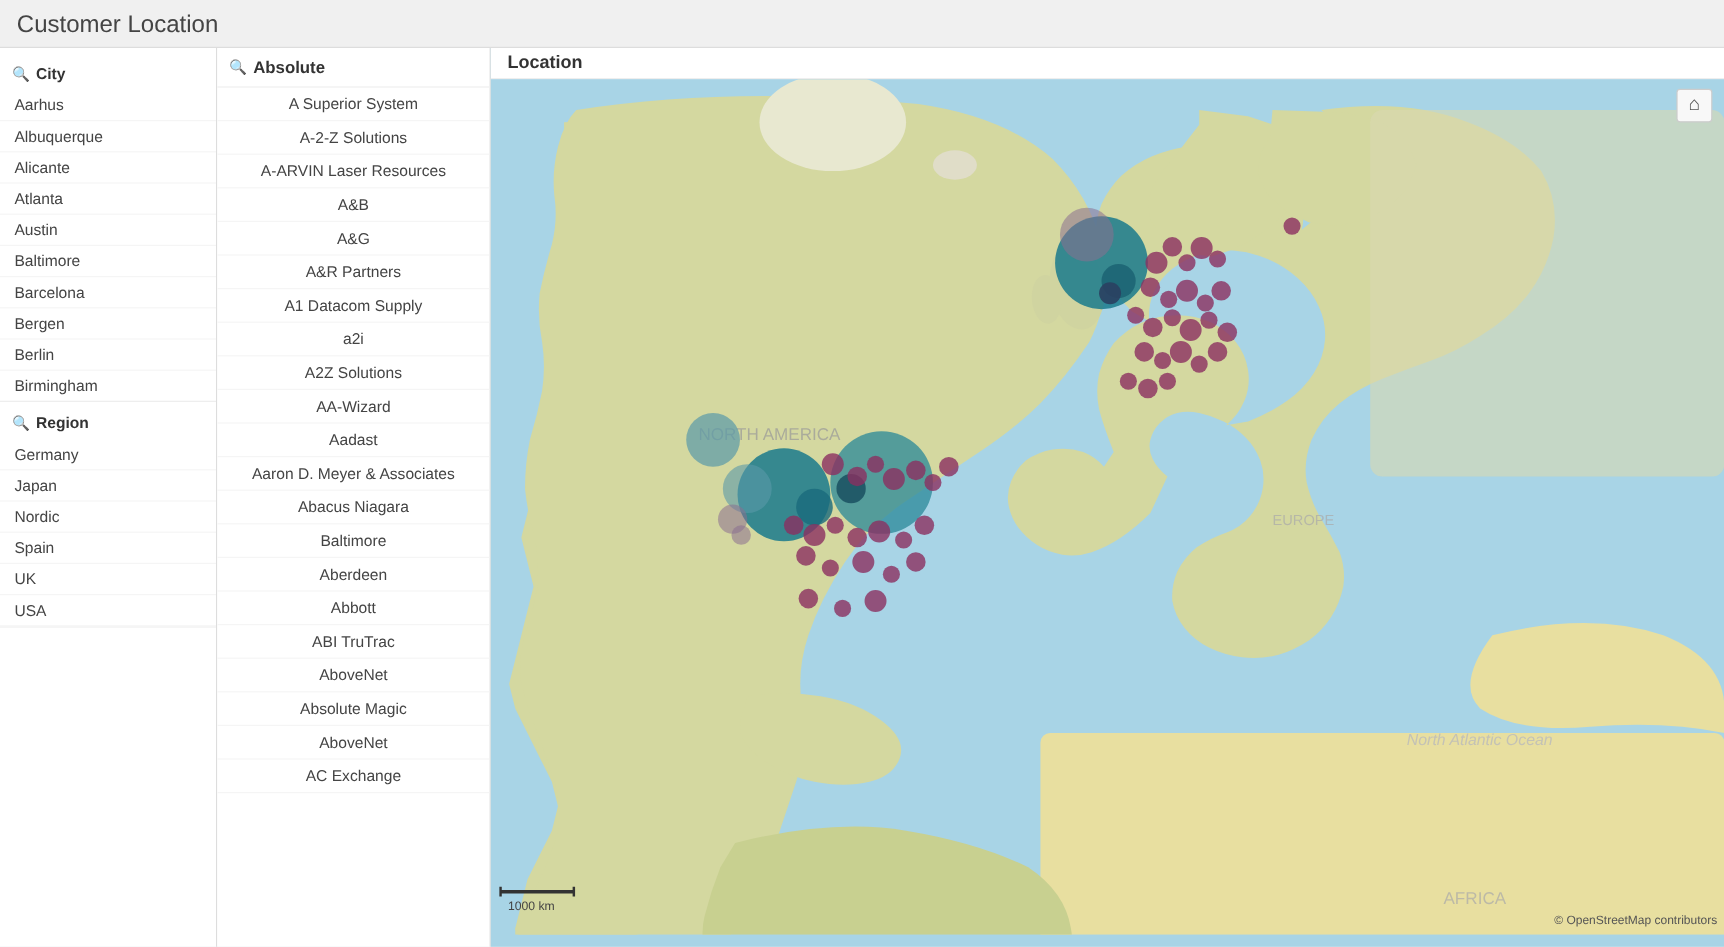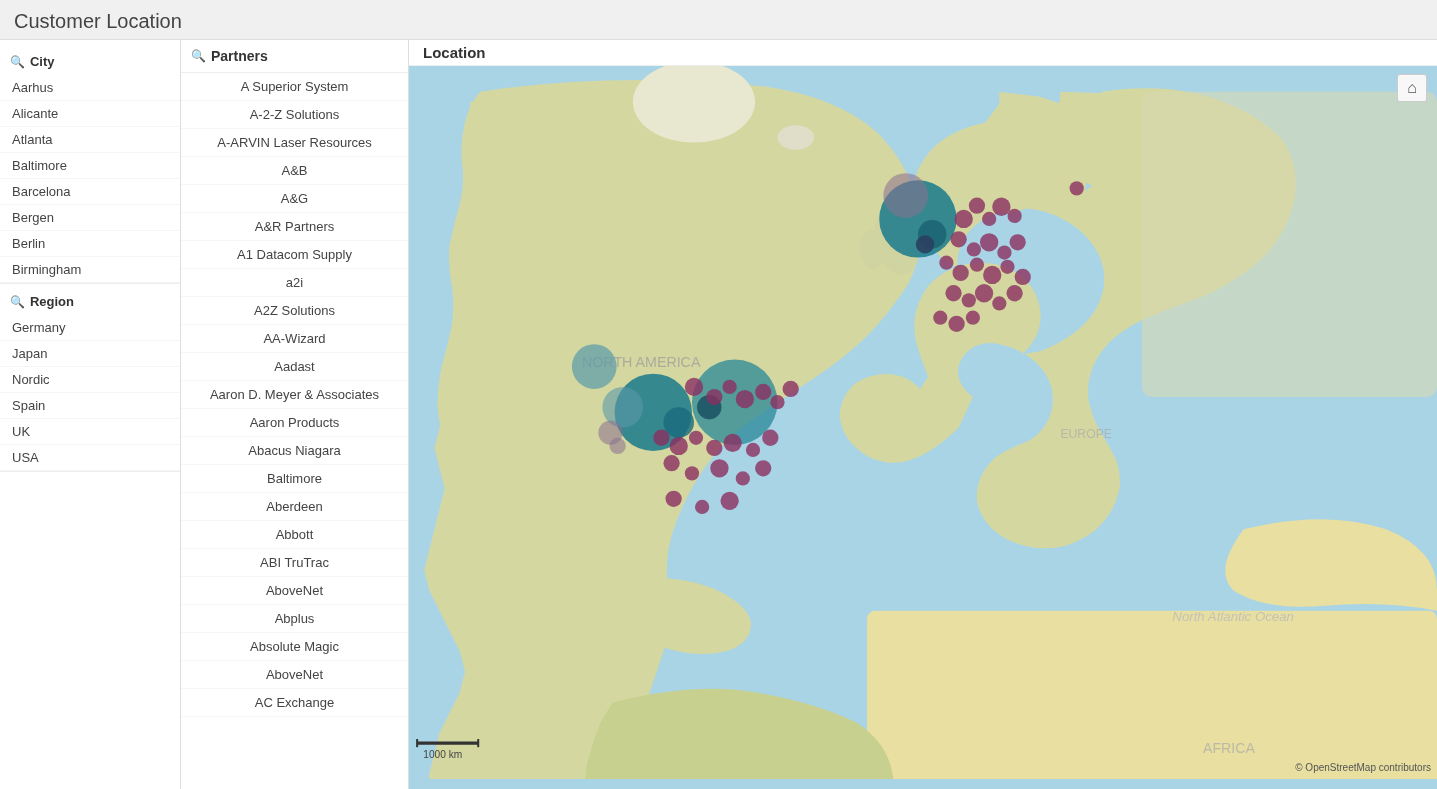--- a/index.html
+++ b/index.html
@@ -193,7 +193,7 @@
   <div class="middle-panel">
     <div class="customer-header">
       <span style="font-size:12px;">🔍</span>
-      <span>Partners</span>
+      <span>Absolute</span>
     </div>
     <div class="customer-list" id="customer-list">
 

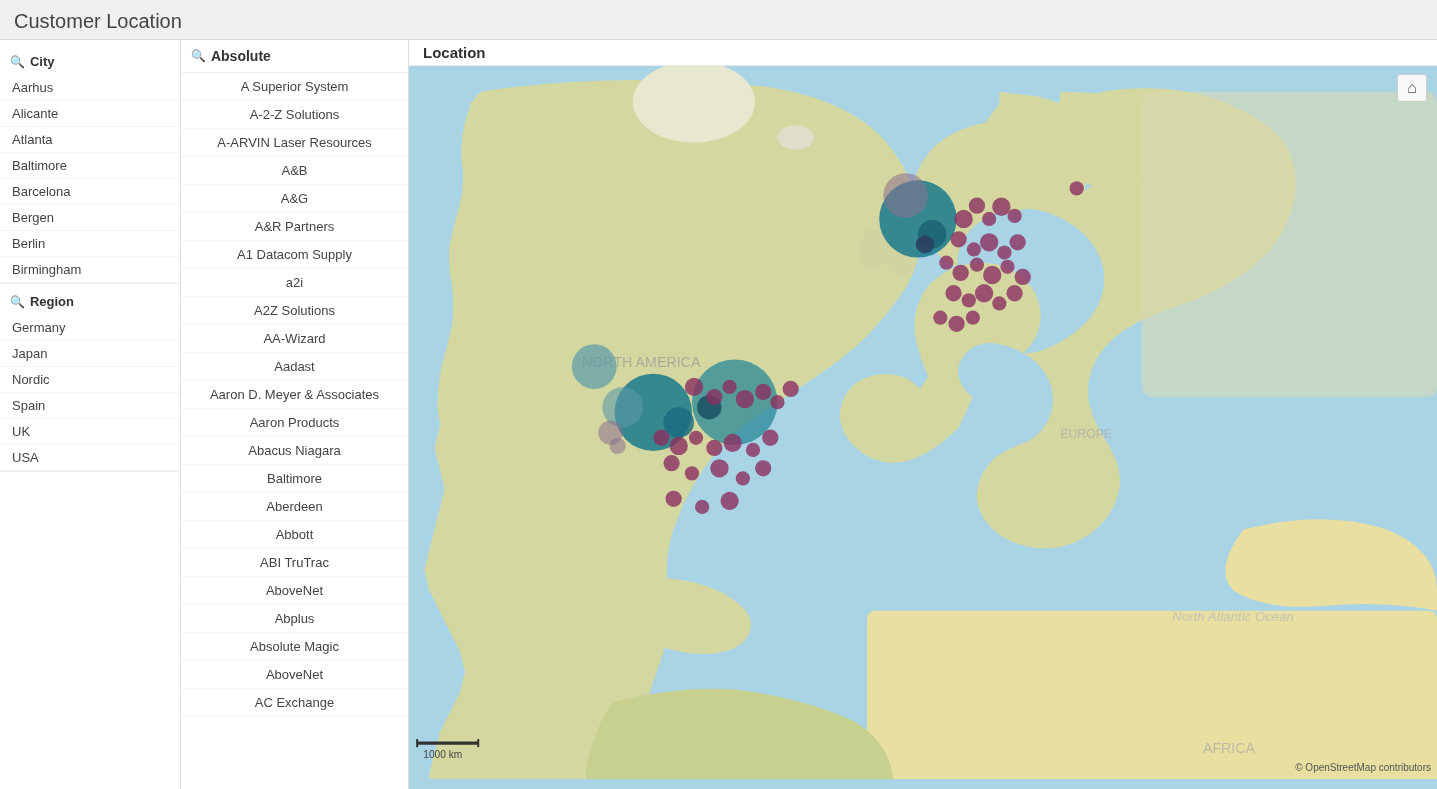--- a/index.html
+++ b/index.html
@@ -164,6 +164,7 @@
       <div class="filter-list" id="city-list">
 
       <div class="filter-list-item">Aarhus</div>
+          <div class="filter-list-item">Albuquerque</div>
           <div class="filter-list-item">Alicante</div>
           <div class="filter-list-item">Atlanta</div>
           <div class="filter-list-item">Baltimore</div>

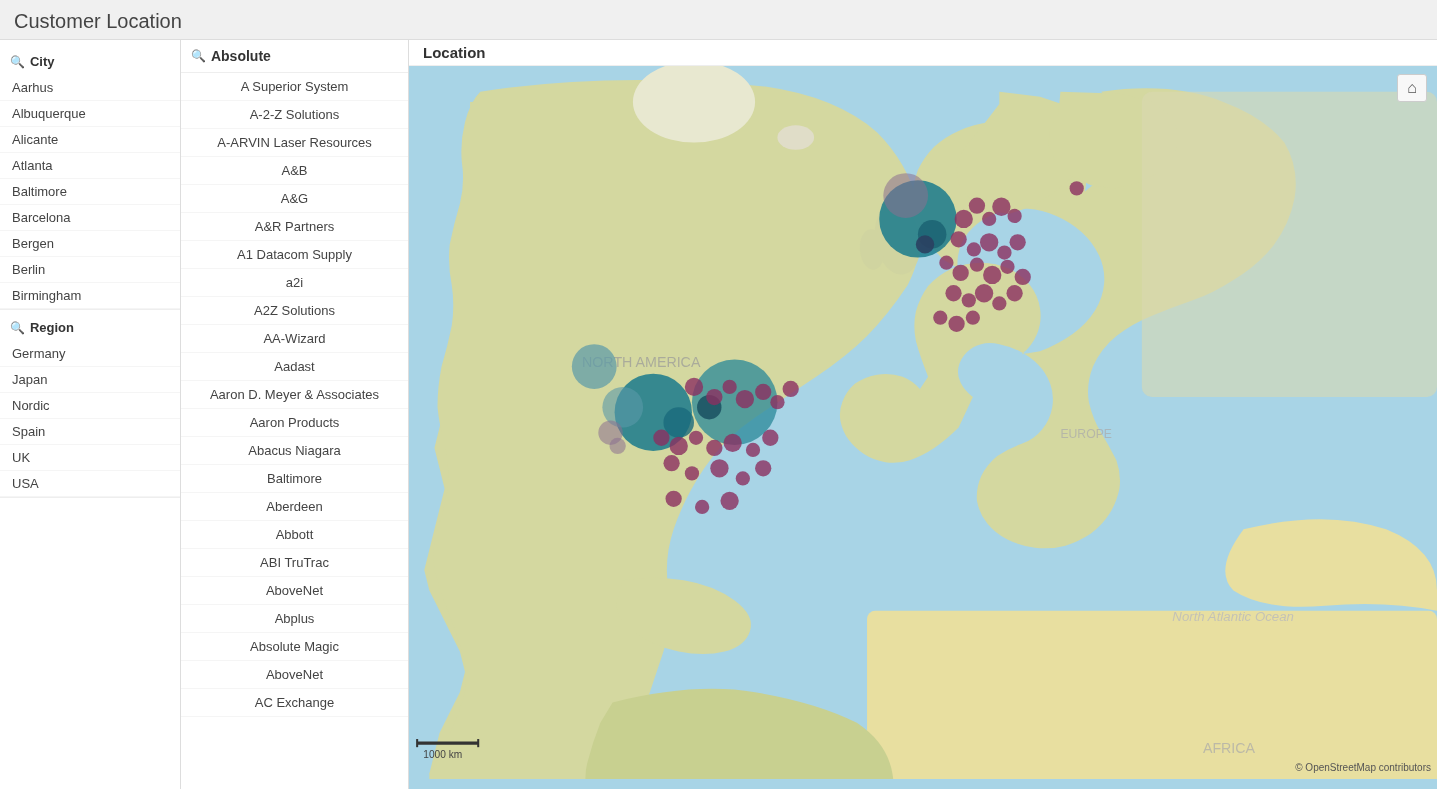--- a/index.html
+++ b/index.html
@@ -167,6 +167,7 @@
           <div class="filter-list-item">Albuquerque</div>
           <div class="filter-list-item">Alicante</div>
           <div class="filter-list-item">Atlanta</div>
+          <div class="filter-list-item">Austin</div>
           <div class="filter-list-item">Baltimore</div>
           <div class="filter-list-item">Barcelona</div>
           <div class="filter-list-item">Bergen</div>

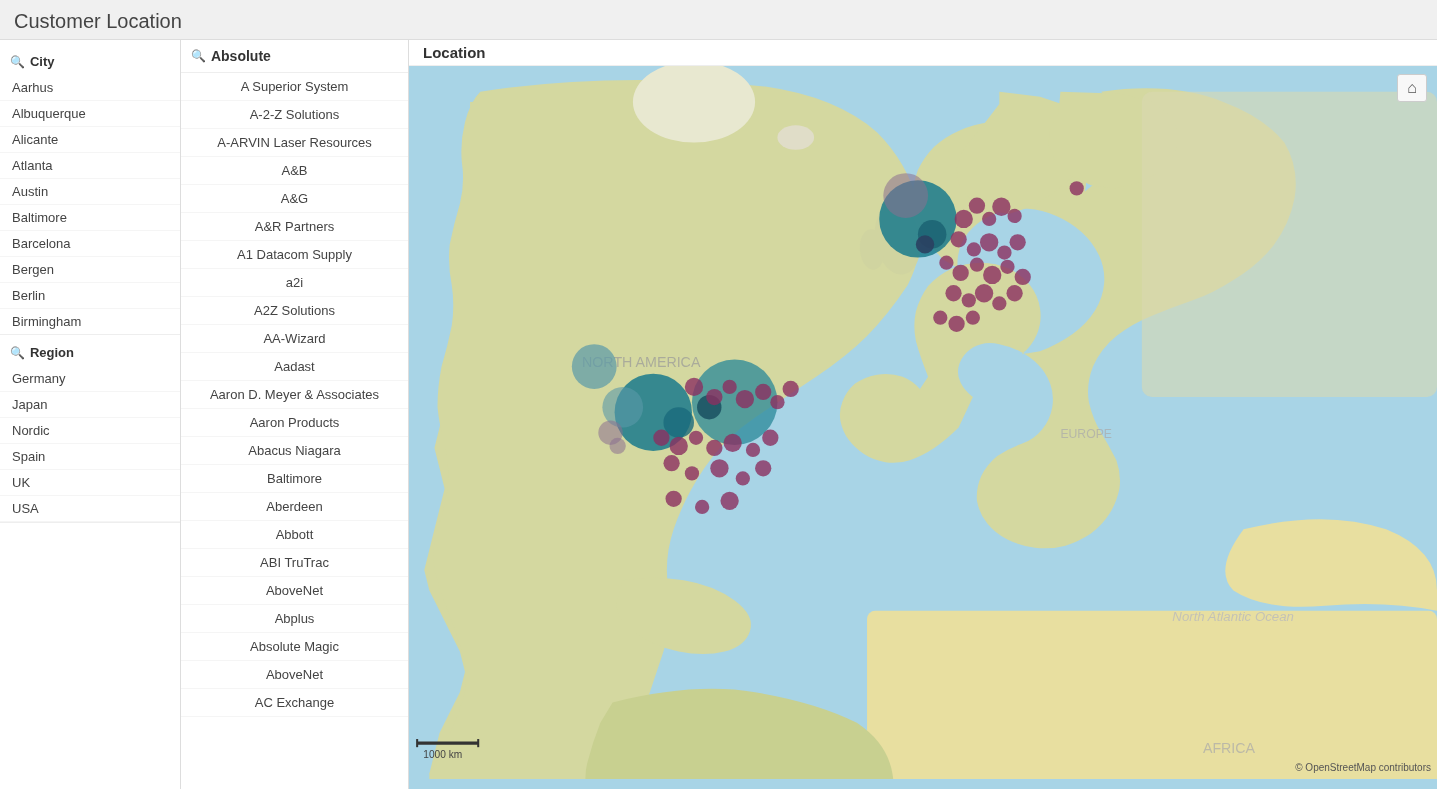--- a/index.html
+++ b/index.html
@@ -211,7 +211,6 @@
         <div class="customer-item">AA-Wizard</div>
         <div class="customer-item">Aadast</div>
         <div class="customer-item">Aaron D. Meyer &amp; Associates</div>
-        <div class="customer-item">Aaron Products</div>
         <div class="customer-item">Abacus Niagara</div>
         <div class="customer-item">Baltimore</div>
         <div class="customer-item">Aberdeen</div>

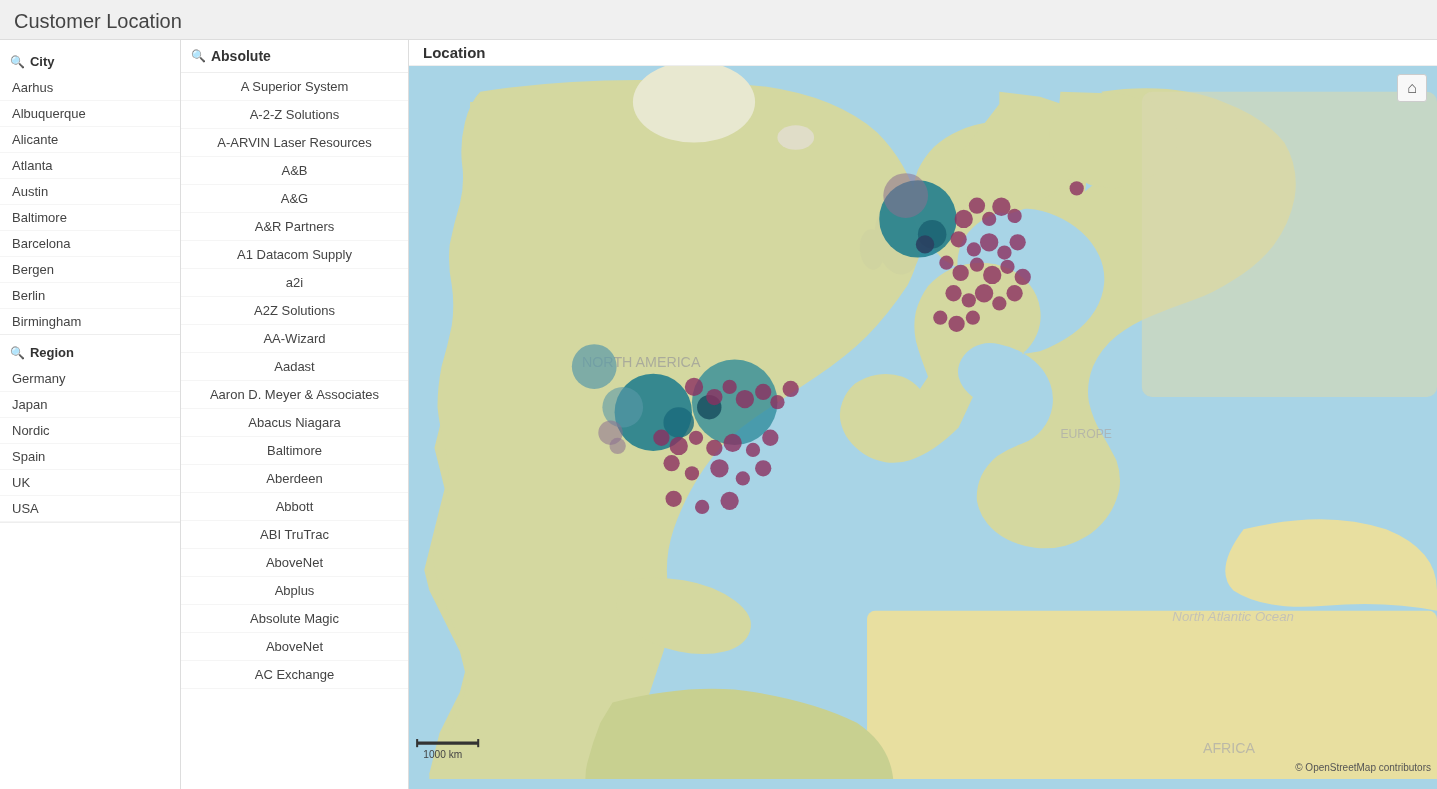--- a/index.html
+++ b/index.html
@@ -217,7 +217,6 @@
         <div class="customer-item">Abbott</div>
         <div class="customer-item">ABI TruTrac</div>
         <div class="customer-item">AboveNet</div>
-        <div class="customer-item">Abplus</div>
         <div class="customer-item">Absolute Magic</div>
         <div class="customer-item">AboveNet</div>
         <div class="customer-item">AC Exchange</div>

